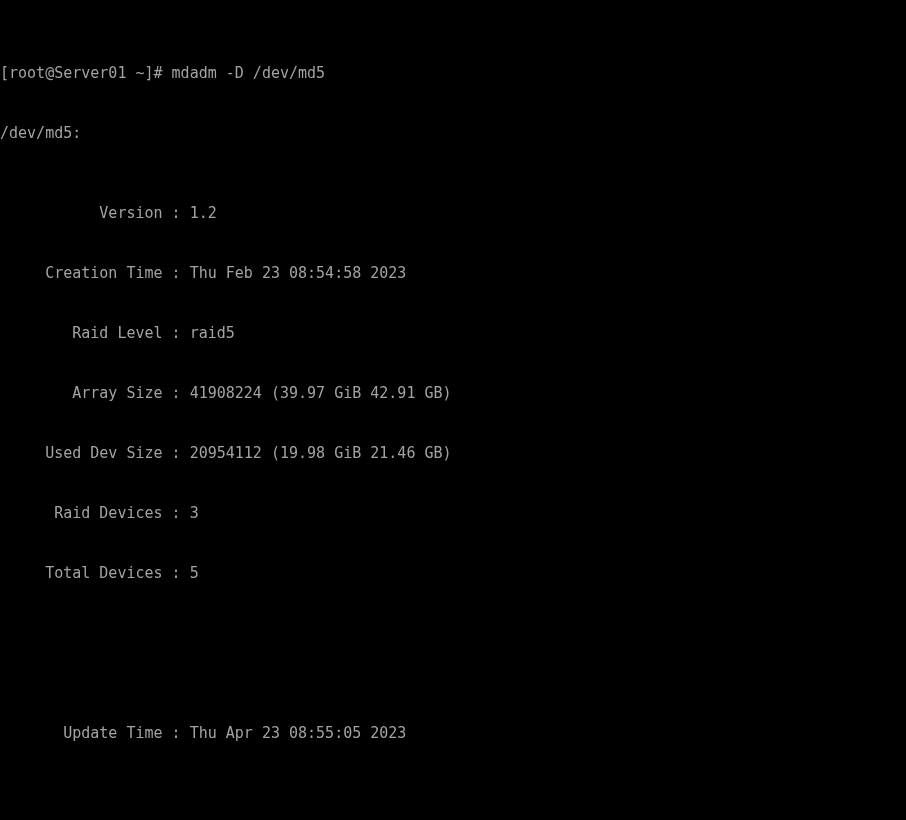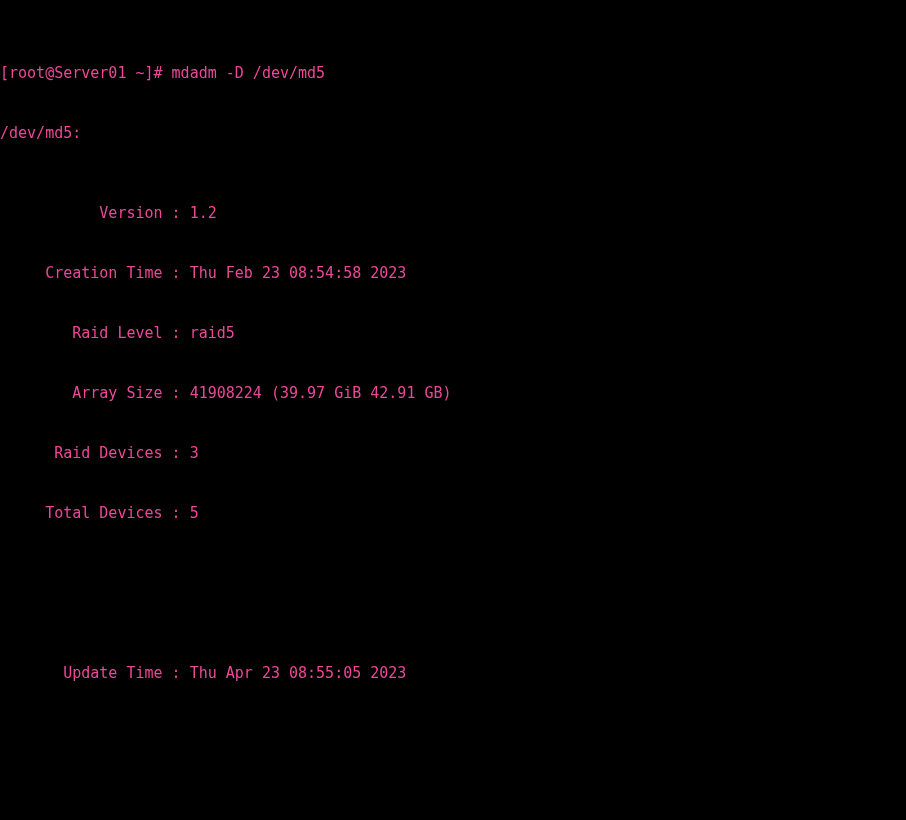--- a/index.html
+++ b/index.html
@@ -39,7 +39,7 @@
     height: 20px;
     white-space: pre;
     font-family: "DejaVu Sans Mono", "Liberation Mono", monospace;
-    color: #ec4899;
+    color: #a3a3a3;
   }
   .line.blank {
     height: 20px;

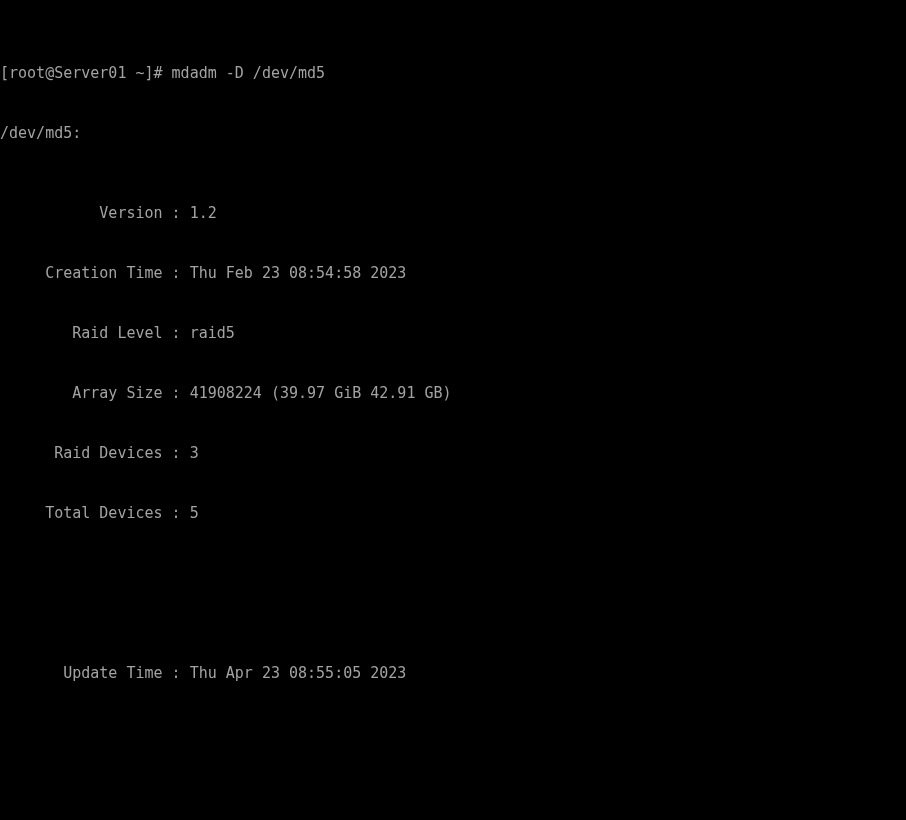--- a/index.html
+++ b/index.html
@@ -58,6 +58,7 @@
     <div class="line">     Creation Time : Thu Feb 23 08:54:58 2023</div>
     <div class="line">        Raid Level : raid5</div>
     <div class="line">        Array Size : 41908224 (39.97 GiB 42.91 GB)</div>
+    <div class="line">     Used Dev Size : 20954112 (19.98 GiB 21.46 GB)</div>
     <div class="line">      Raid Devices : 3</div>
     <div class="line">     Total Devices : 5</div>
 

